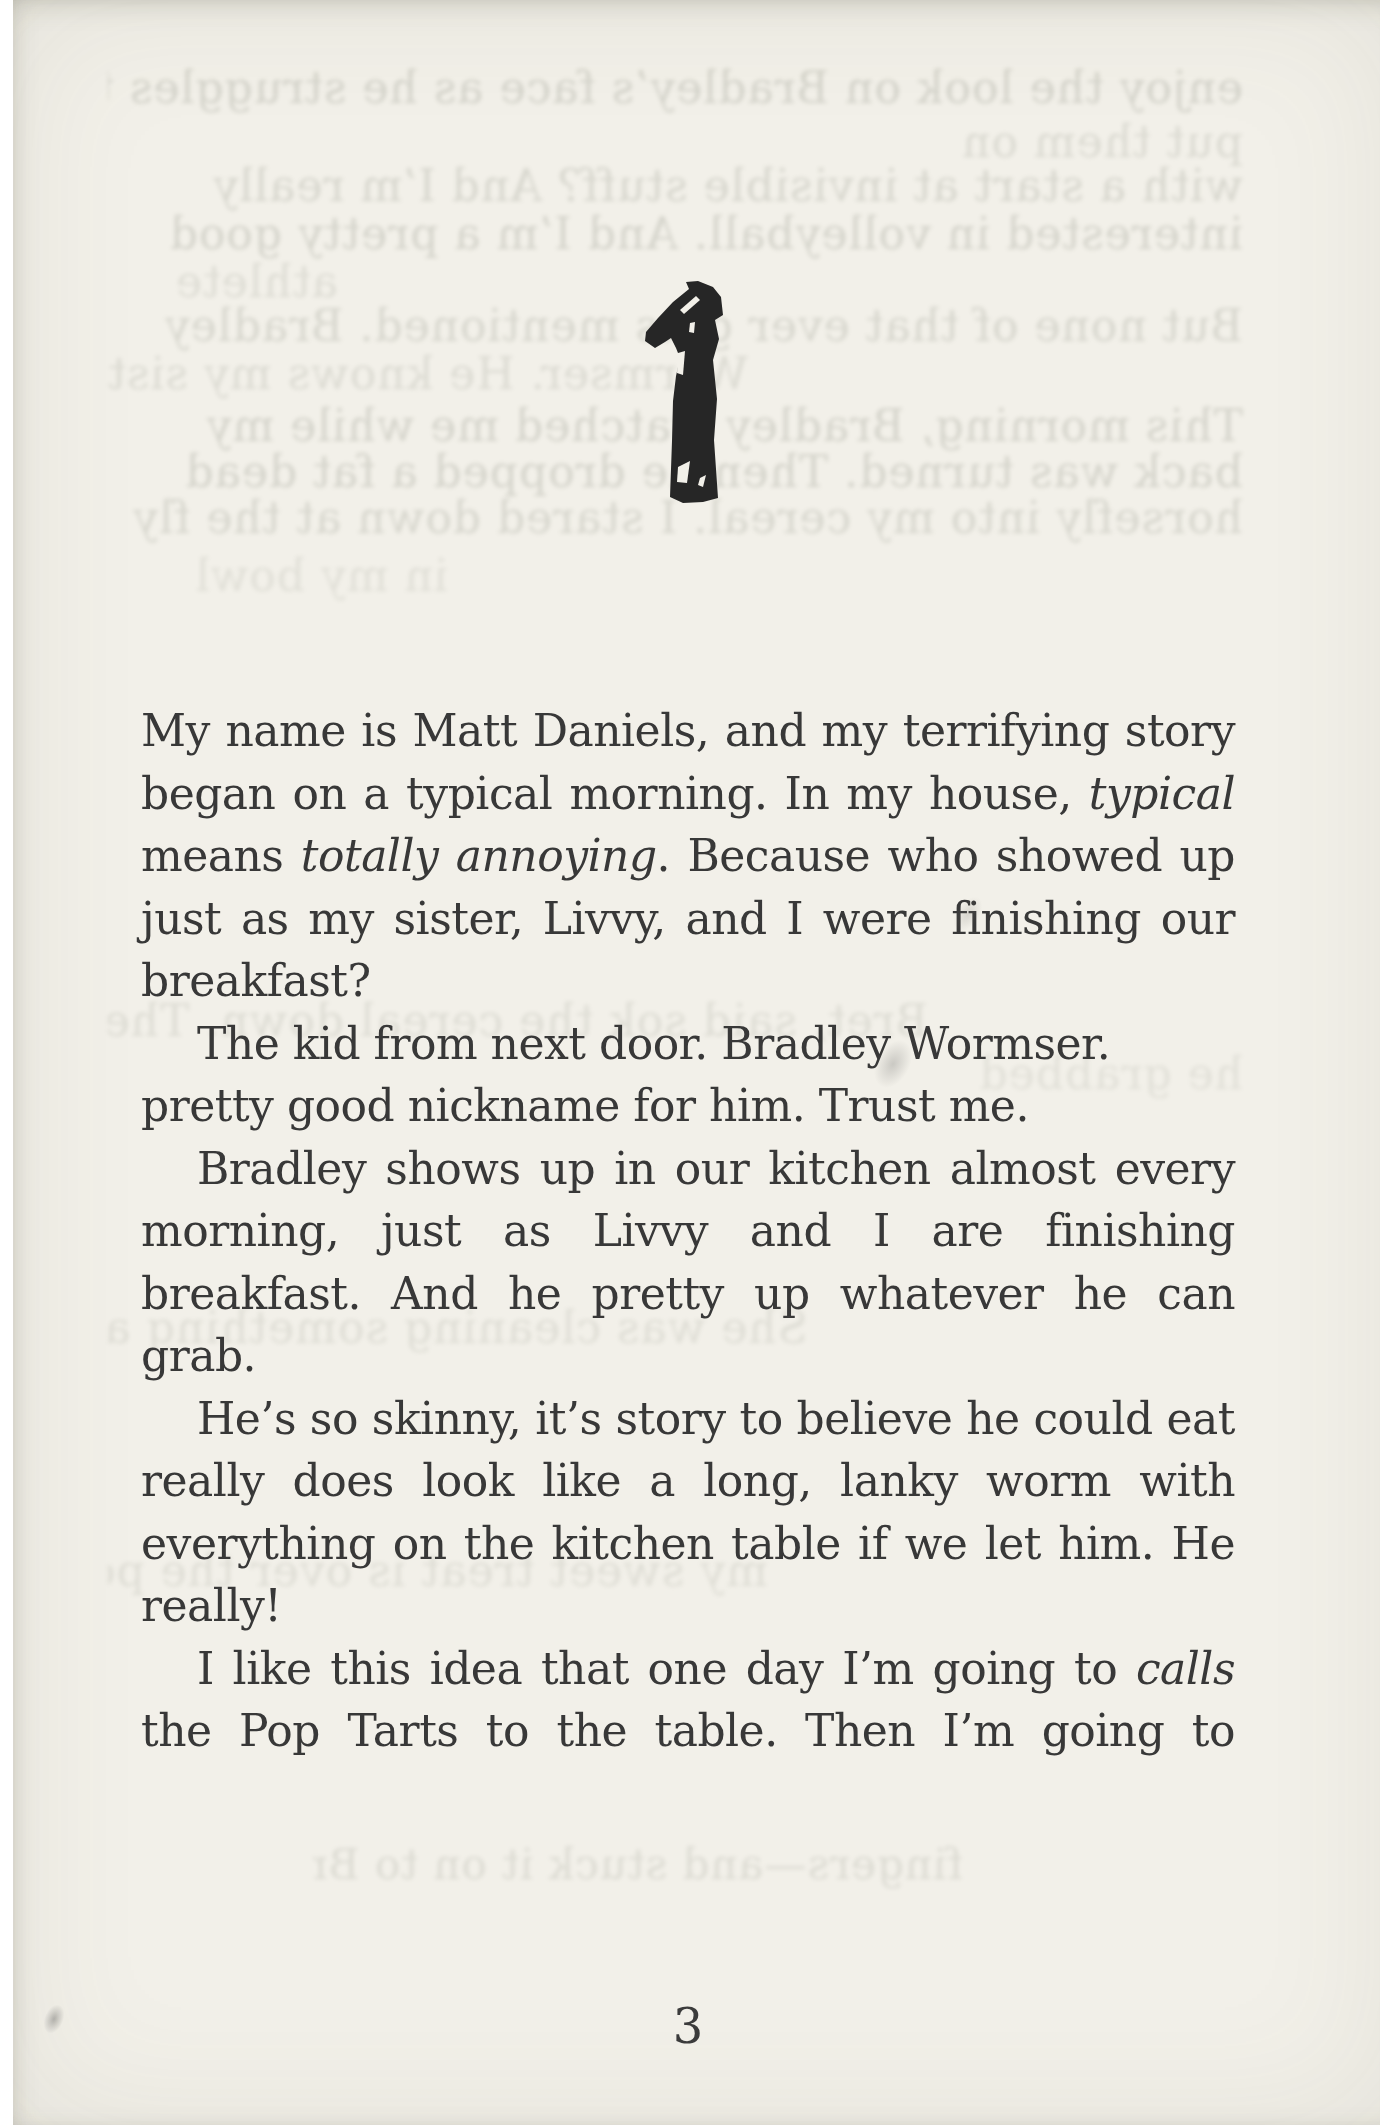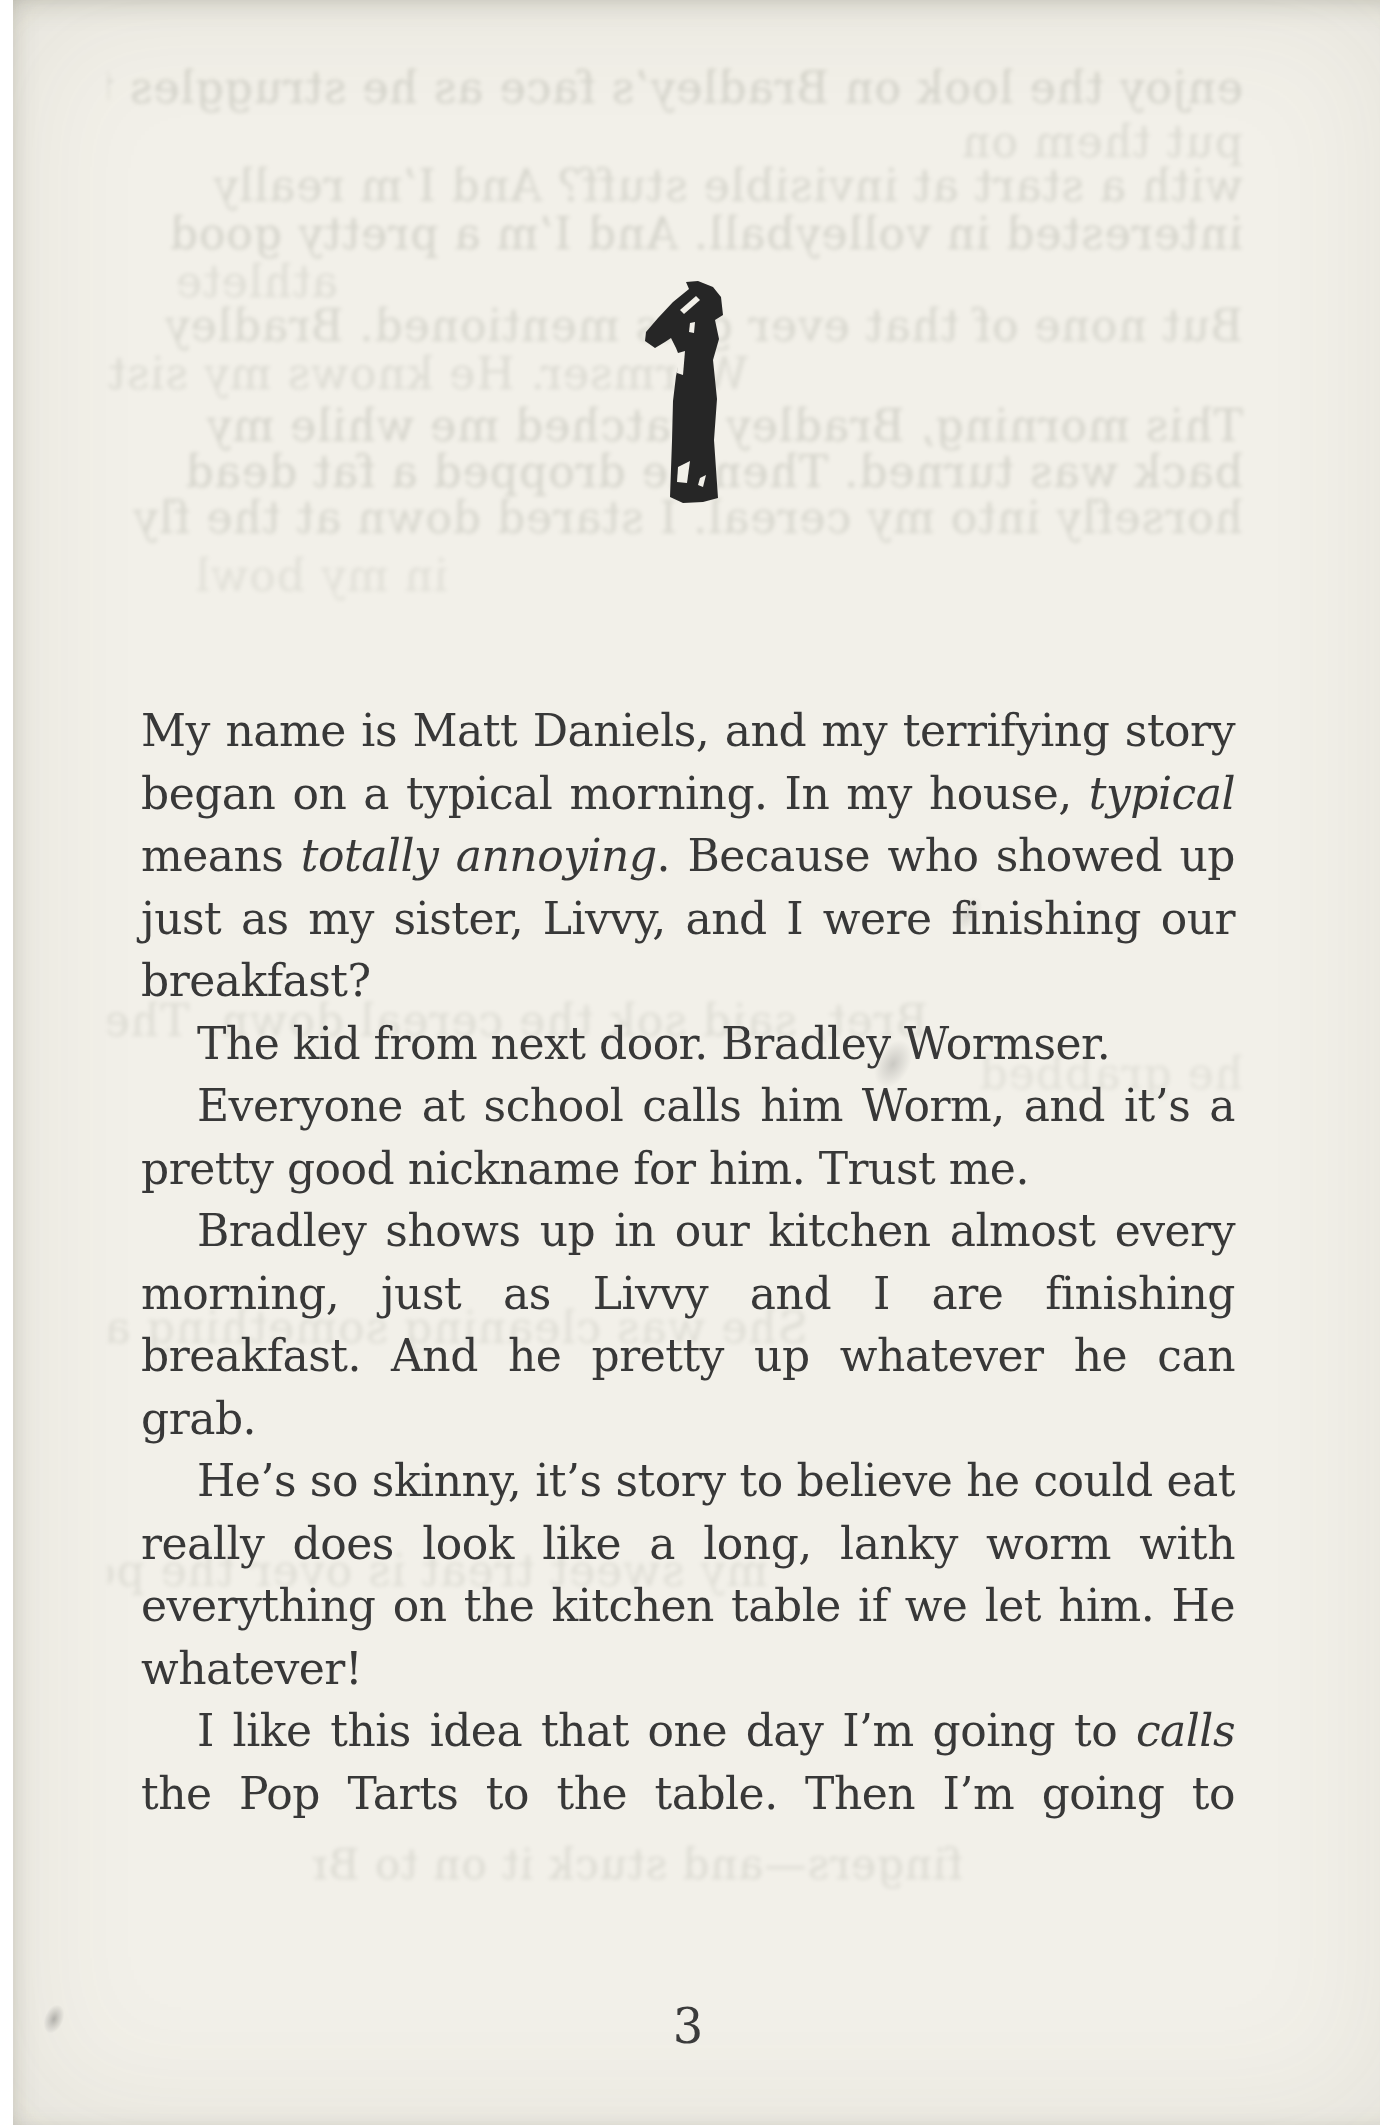--- a/index.html
+++ b/index.html
@@ -123,7 +123,6 @@
         <div class="line indent"><span>The kid from next door. Bradley Wormser.</span></div>
       </div>
       <div>
-        <div class="line just indent"><span>Everyone at school calls him Worm, and it’s a</span></div>
         <div class="line"><span>pretty good nickname for him. Trust me.</span></div>
       </div>
       <div>

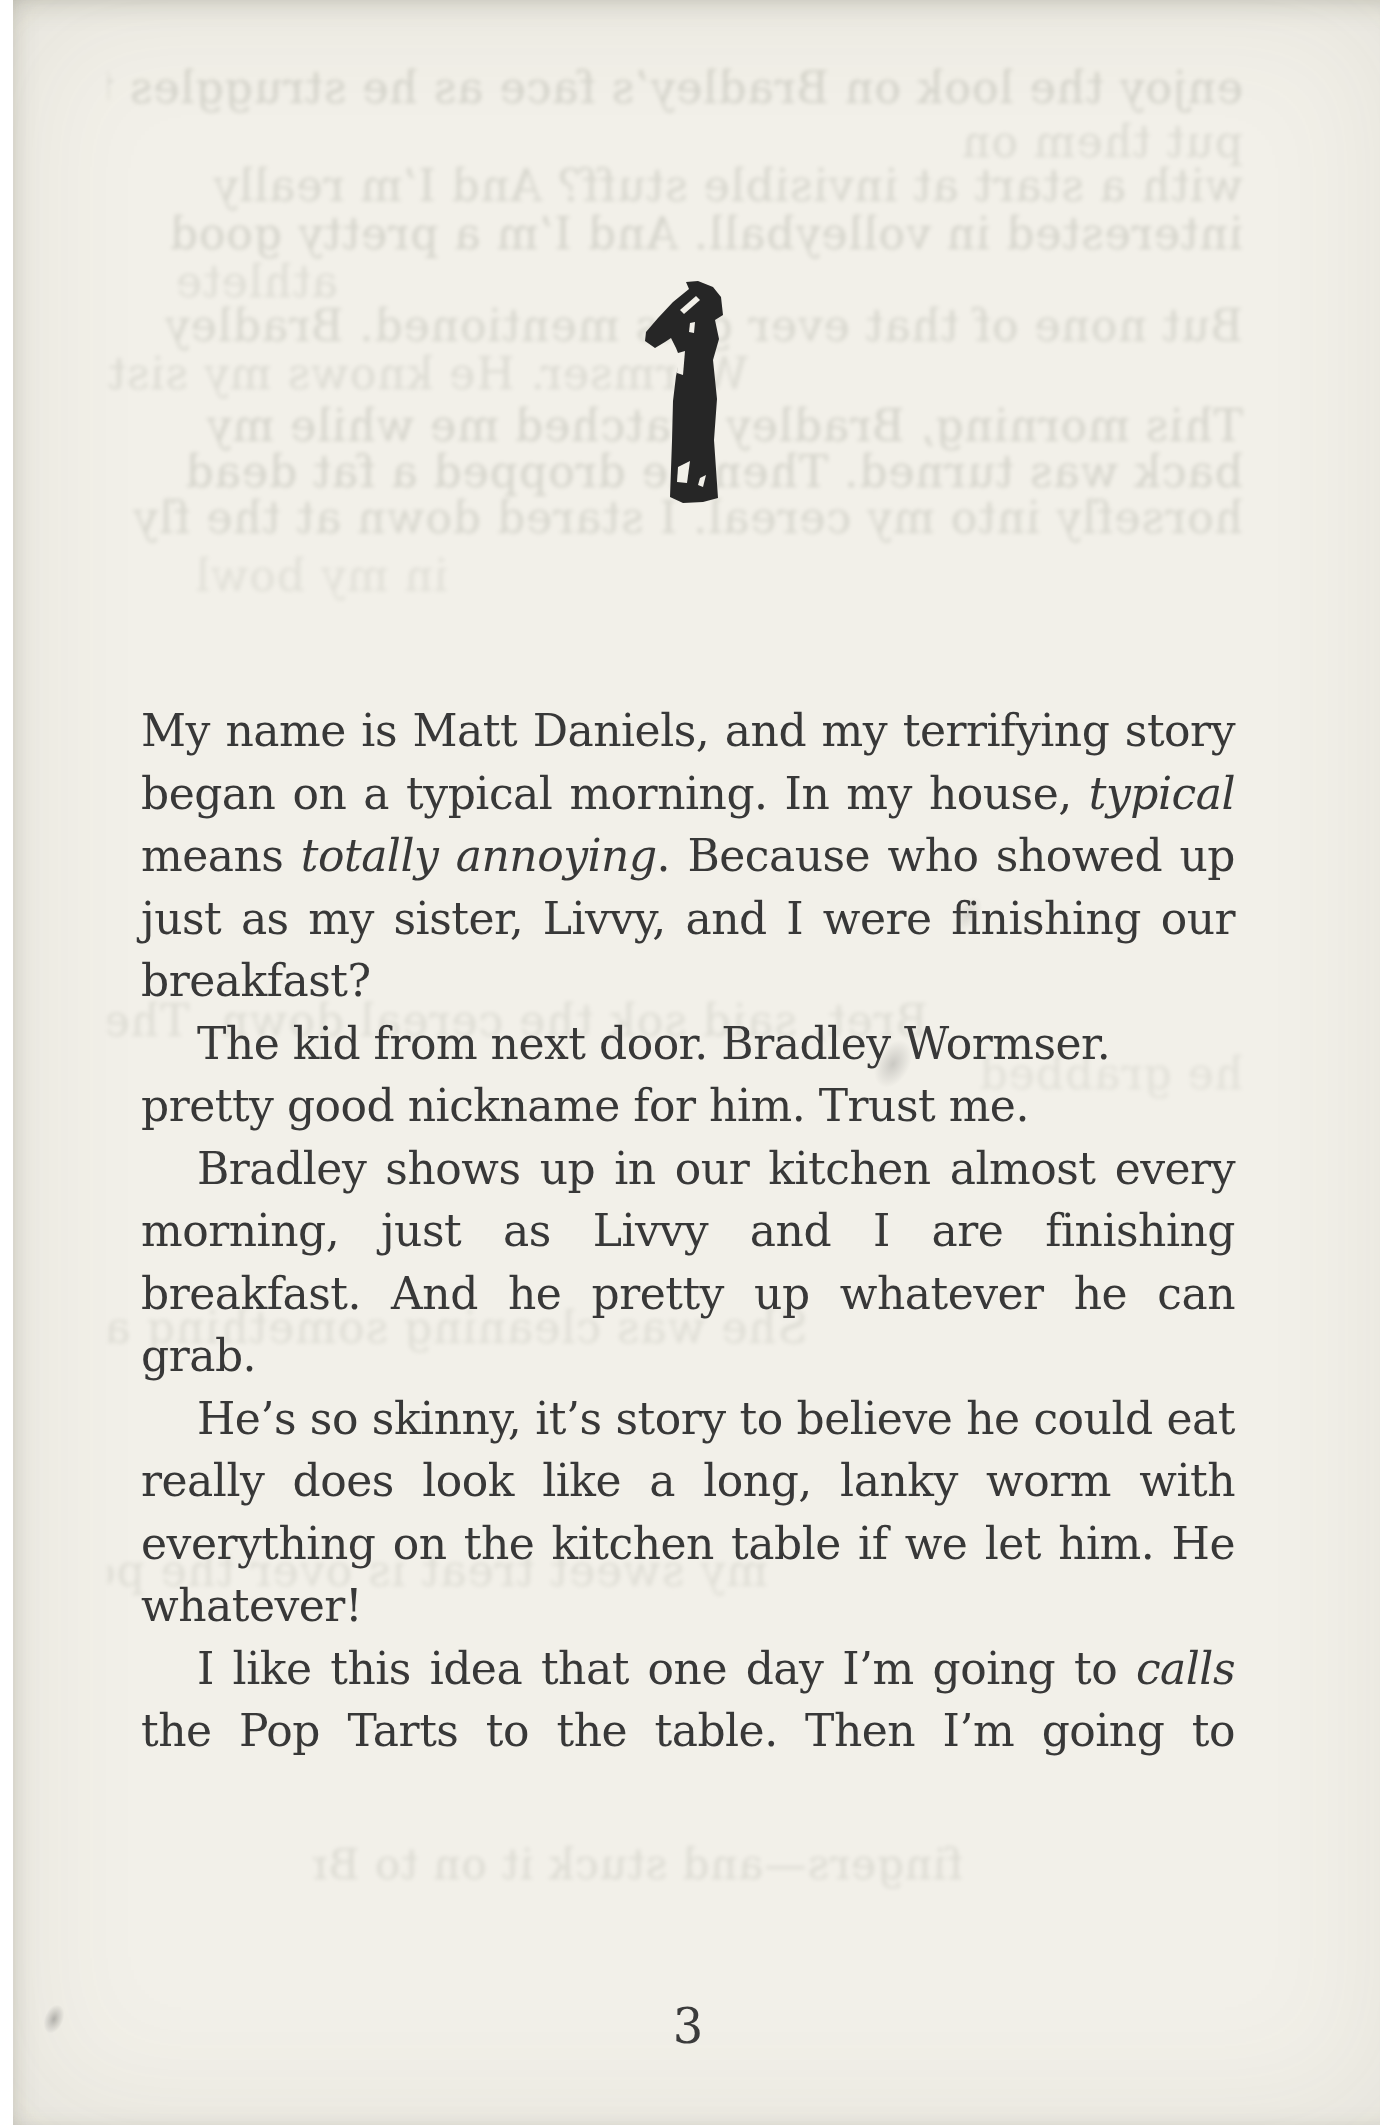--- a/index.html
+++ b/index.html
@@ -135,7 +135,7 @@
         <div class="line just indent"><span>He’s so skinny, it’s story to believe he could eat</span></div>
         <div class="line just"><span>really does look like a long, lanky worm with</span></div>
         <div class="line just"><span>everything on the kitchen table if we let him. He</span></div>
-        <div class="line"><span>whatever!</span></div>
+        <div class="line"><span>really!</span></div>
       </div>
       <div>
         <div class="line just indent"><span>I like this idea that one day I’m going to </span><em>calls</em></div>

